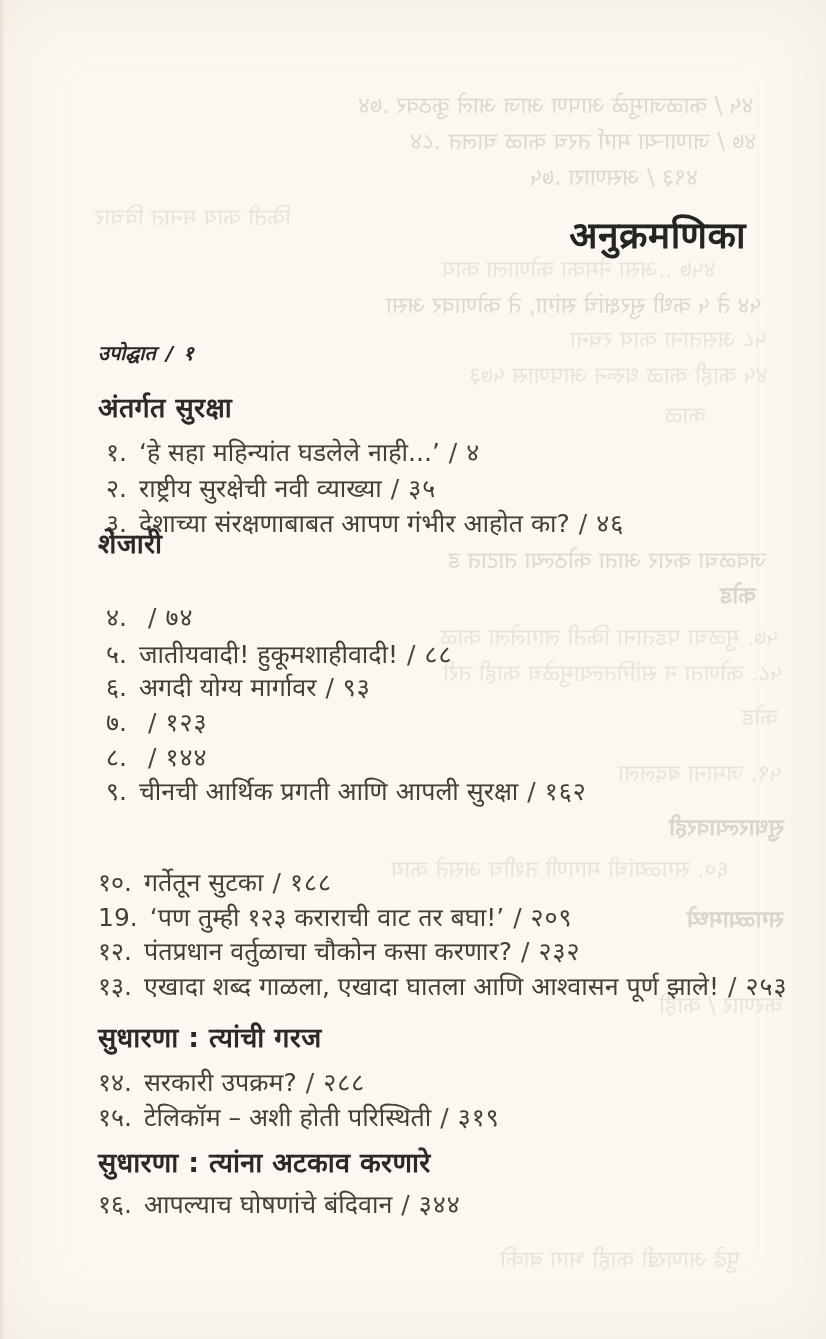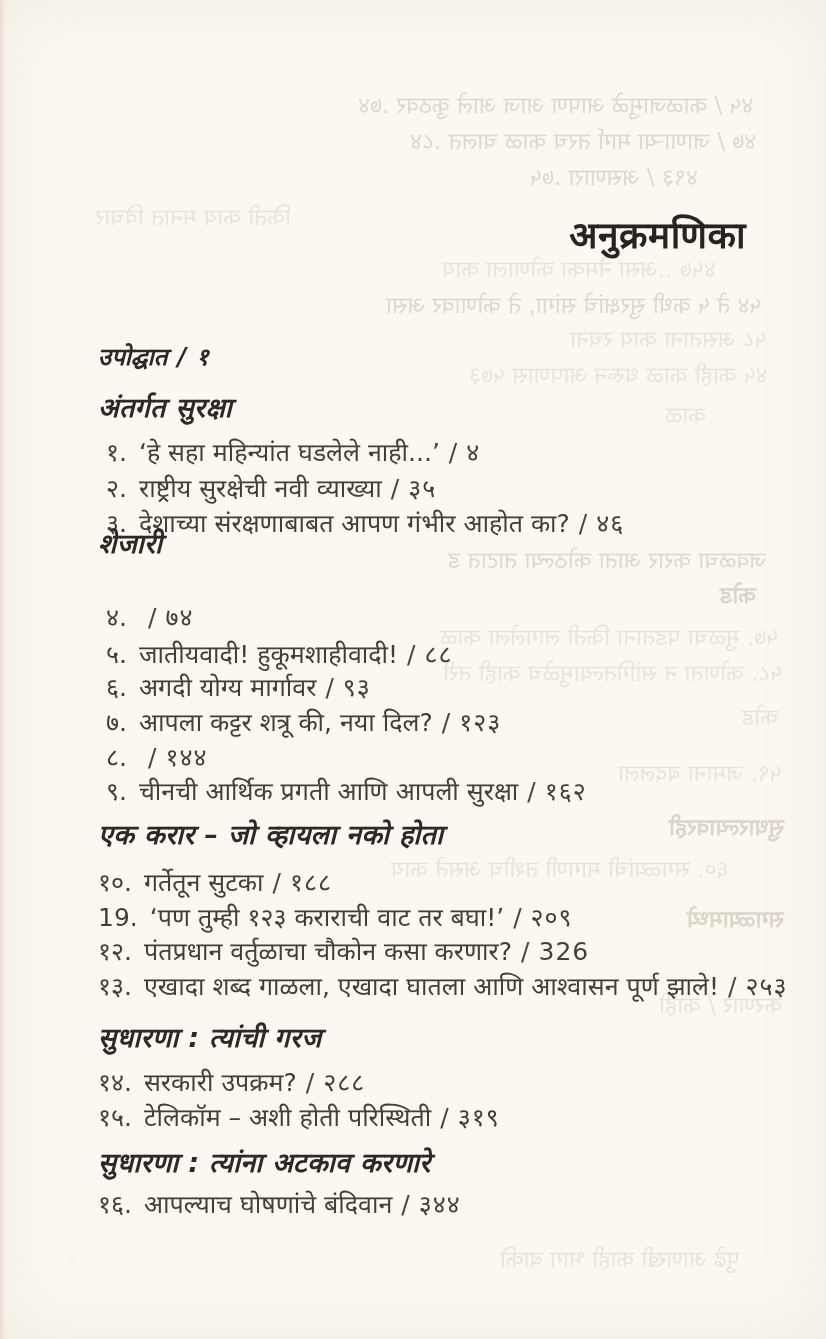--- a/index.html
+++ b/index.html
@@ -58,7 +58,7 @@
     top: 323px;
     display: flex;
     align-items: baseline;
-    font-size: 24px;
+    font-size: 20px;
     font-weight: 700;
     font-style: italic;
     color: #2c2924;

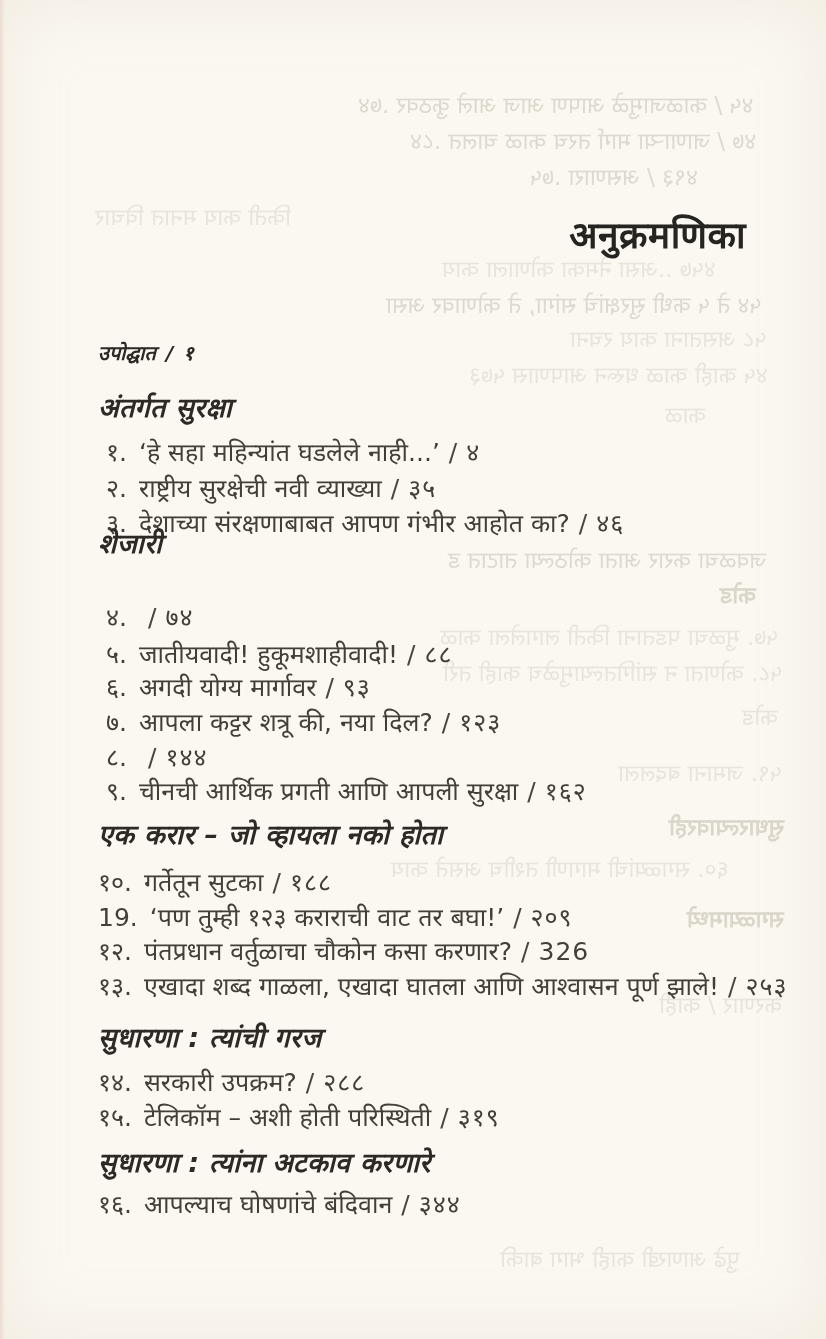--- a/index.html
+++ b/index.html
@@ -74,7 +74,6 @@
     color: #2d2a25;
     white-space: nowrap;
     letter-spacing: 0.3px;
-    font-style: italic;
   }
 
   

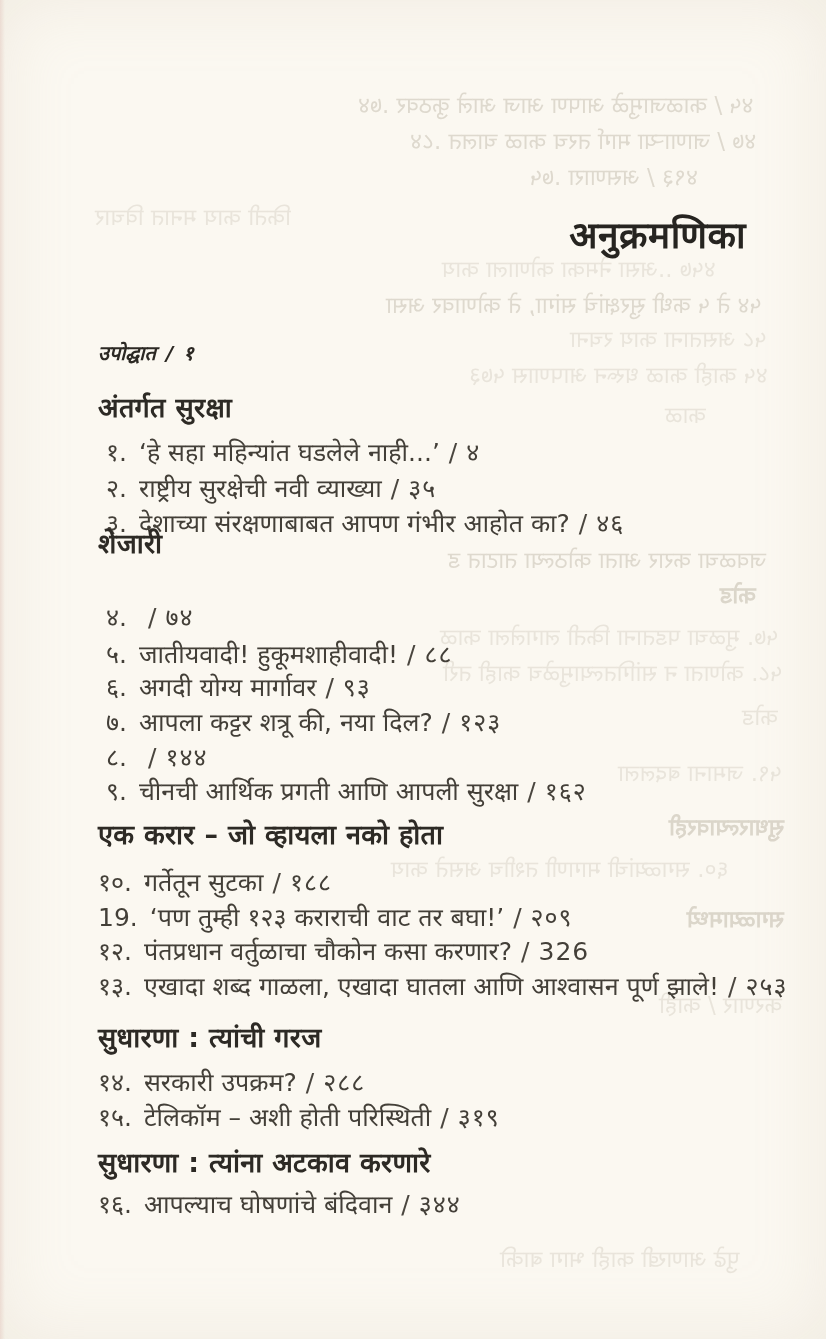--- a/index.html
+++ b/index.html
@@ -170,7 +170,6 @@
     </div>
     <div class="row d1" style="top:692px">
       <span class="num">७.</span>
-      <span class="txt">आपला कट्टर शत्रू की, नया दिल?</span>
       <span class="sep">/</span>
       <span class="pg">१२३</span>
     </div>

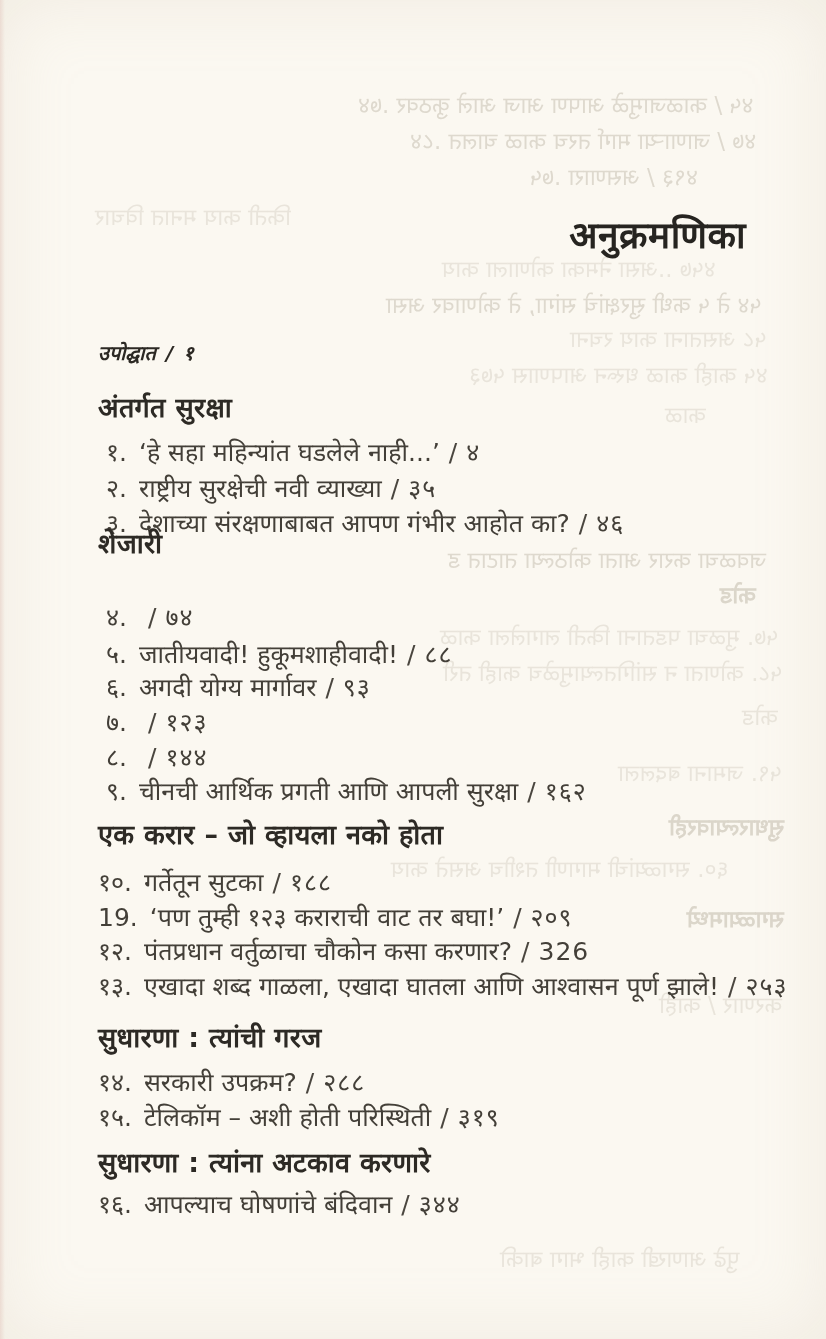--- a/index.html
+++ b/index.html
@@ -185,7 +185,6 @@
       <span class="pg">१६२</span>
     </div>
 
-    <div class="heading" style="top:799px">एक करार – जो व्हायला नको होता</div>
 
     <div class="row d2" style="top:852px">
       <span class="num">१०.</span>

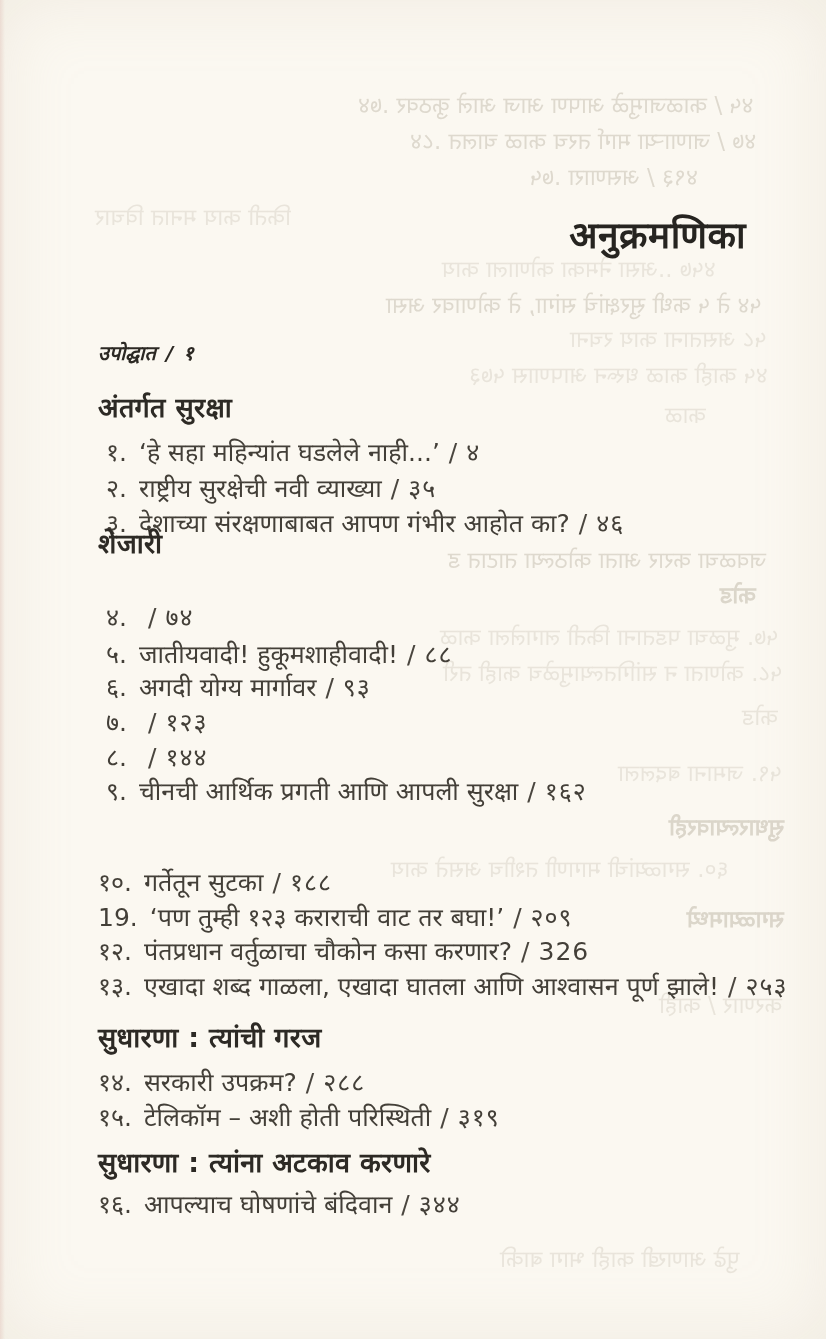--- a/index.html
+++ b/index.html
@@ -202,7 +202,7 @@
       <span class="num">१२.</span>
       <span class="txt">पंतप्रधान वर्तुळाचा चौकोन कसा करणार?</span>
       <span class="sep">/</span>
-      <span class="pg">326</span>
+      <span class="pg">२३२</span>
     </div>
     <div class="row d2" style="top:956px">
       <span class="num">१३.</span>

